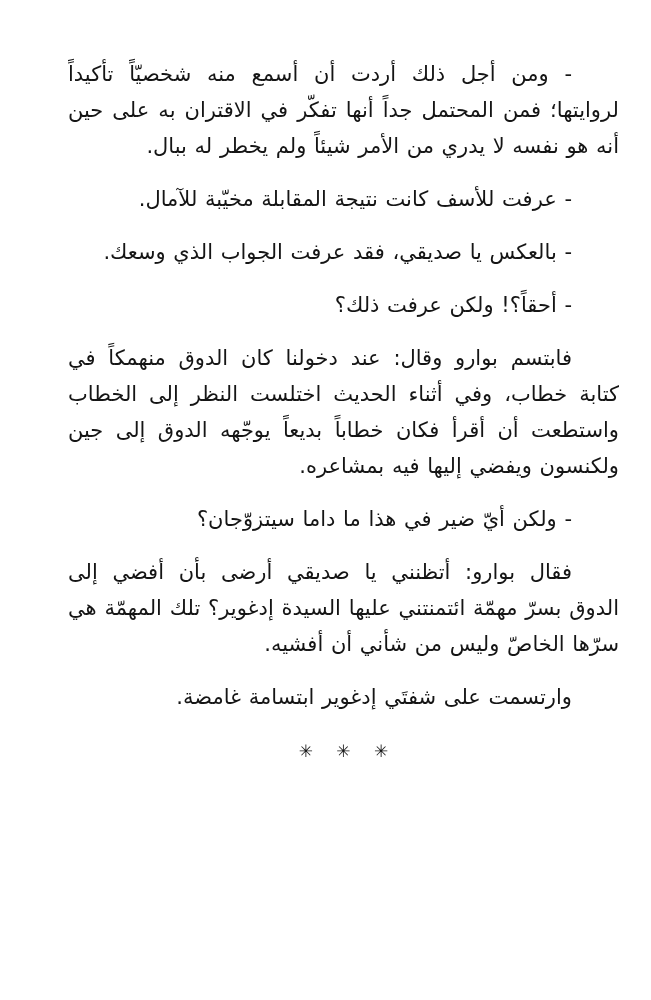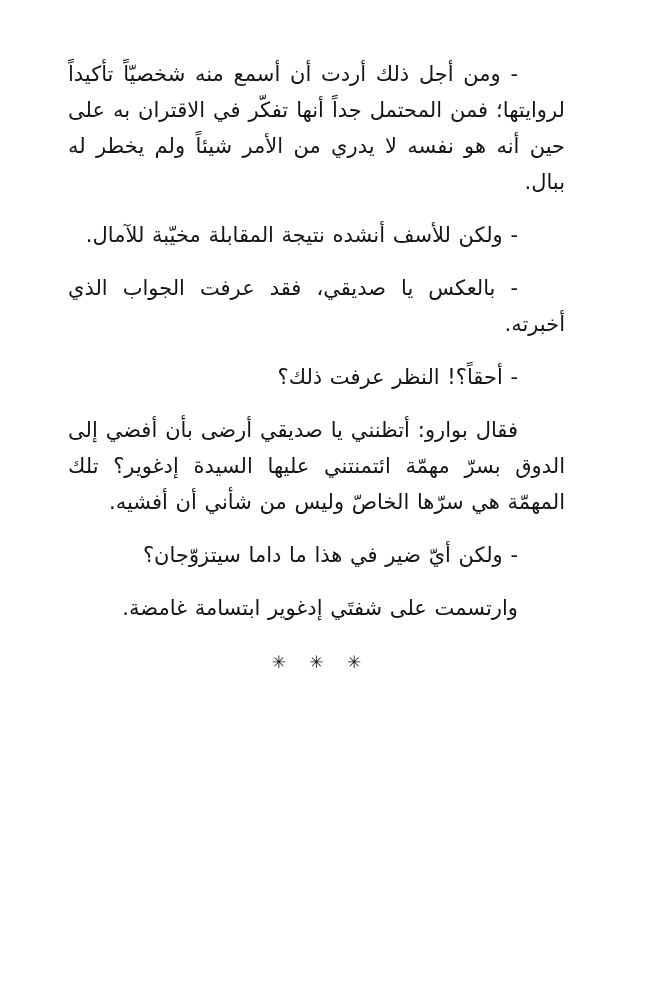--- a/index.html
+++ b/index.html
@@ -17,7 +17,7 @@
     box-sizing: border-box;
     width: 651px;
     height: 1000px;
-    padding: 56px 86px 20px 68px;
+    padding: 56px 32px 20px 68px;
     direction: rtl;
     unicode-bidi: embed;
     color: #151515;

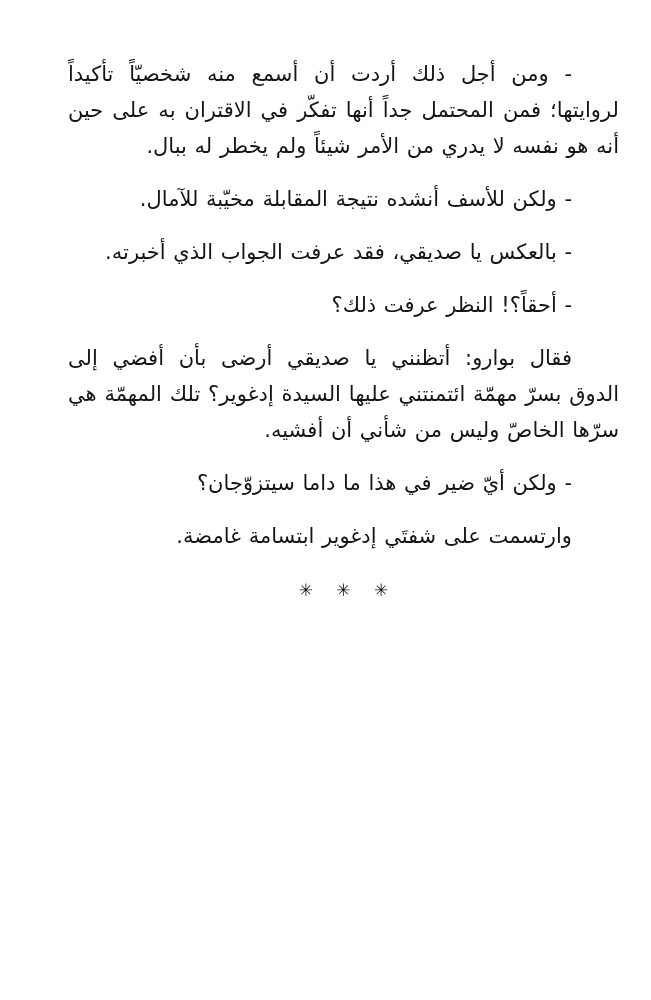--- a/index.html
+++ b/index.html
@@ -47,7 +47,7 @@
 
 <div class="book-page">
   <p>- ومن أجل ذلك أردت أن أسمع منه شخصيّاً تأكيداً لروايتها؛ فمن المحتمل جداً أنها تفكّر في الاقتران به على حين أنه هو نفسه لا يدري من الأمر شيئاً ولم يخطر له ببال.</p>
-  <p>- ولكن للأسف أنشده نتيجة المقابلة مخيّبة للآمال.</p>
+  <p>- عرفت للأسف كانت نتيجة المقابلة مخيّبة للآمال.</p>
   <p>- بالعكس يا صديقي، فقد عرفت الجواب الذي أخبرته.</p>
   <p>- أحقاً؟! النظر عرفت ذلك؟</p>
   <p>فقال بوارو: أتظنني يا صديقي أرضى بأن أفضي إلى الدوق بسرّ مهمّة ائتمنتني عليها السيدة إدغوير؟ تلك المهمّة هي سرّها الخاصّ وليس من شأني أن أفشيه.</p>

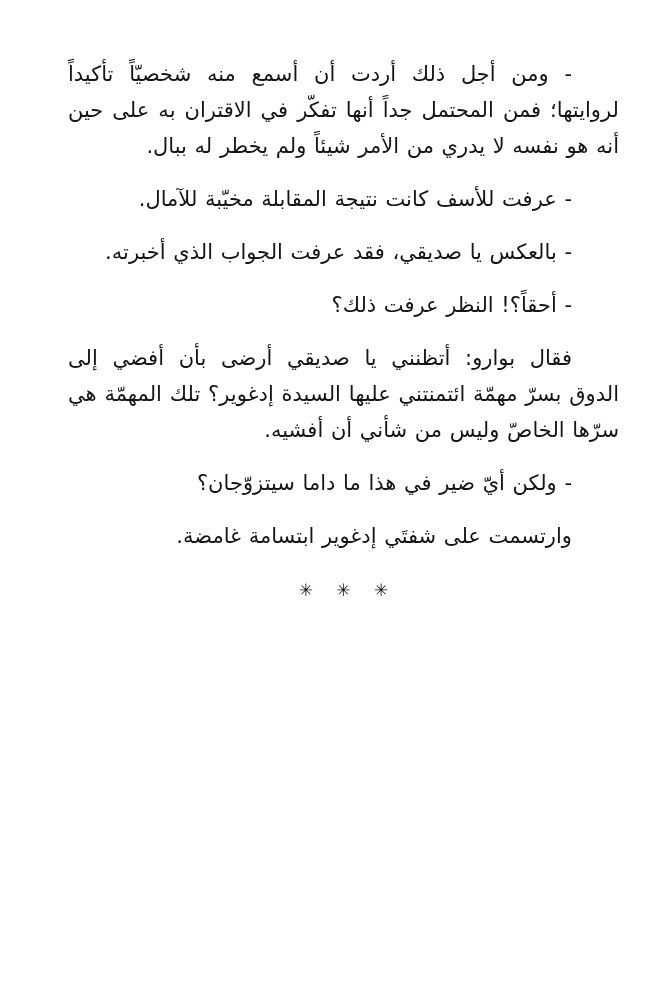--- a/index.html
+++ b/index.html
@@ -48,7 +48,7 @@
 <div class="book-page">
   <p>- ومن أجل ذلك أردت أن أسمع منه شخصيّاً تأكيداً لروايتها؛ فمن المحتمل جداً أنها تفكّر في الاقتران به على حين أنه هو نفسه لا يدري من الأمر شيئاً ولم يخطر له ببال.</p>
   <p>- عرفت للأسف كانت نتيجة المقابلة مخيّبة للآمال.</p>
-  <p>- بالعكس يا صديقي، فقد عرفت الجواب الذي أخبرته.</p>
+  <p>- بالعكس يا صديقي، فقد عرفت الجواب الذي وسعك.</p>
   <p>- أحقاً؟! النظر عرفت ذلك؟</p>
   <p>فقال بوارو: أتظنني يا صديقي أرضى بأن أفضي إلى الدوق بسرّ مهمّة ائتمنتني عليها السيدة إدغوير؟ تلك المهمّة هي سرّها الخاصّ وليس من شأني أن أفشيه.</p>
   <p>- ولكن أيّ ضير في هذا ما داما سيتزوّجان؟</p>

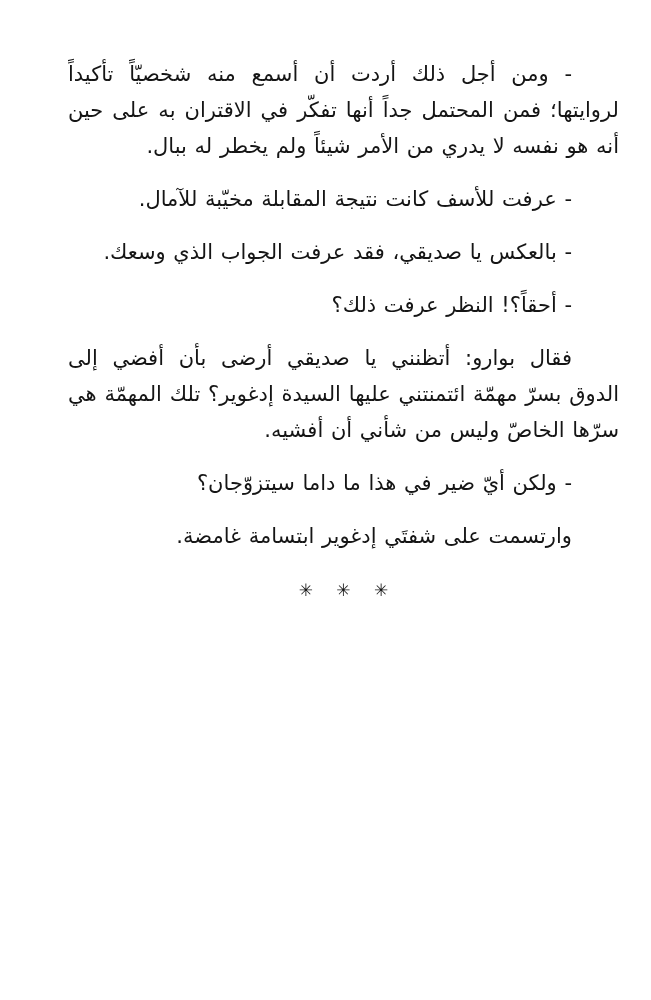--- a/index.html
+++ b/index.html
@@ -49,7 +49,7 @@
   <p>- ومن أجل ذلك أردت أن أسمع منه شخصيّاً تأكيداً لروايتها؛ فمن المحتمل جداً أنها تفكّر في الاقتران به على حين أنه هو نفسه لا يدري من الأمر شيئاً ولم يخطر له ببال.</p>
   <p>- عرفت للأسف كانت نتيجة المقابلة مخيّبة للآمال.</p>
   <p>- بالعكس يا صديقي، فقد عرفت الجواب الذي وسعك.</p>
-  <p>- أحقاً؟! النظر عرفت ذلك؟</p>
+  <p>- أحقاً؟! ولكن عرفت ذلك؟</p>
   <p>فقال بوارو: أتظنني يا صديقي أرضى بأن أفضي إلى الدوق بسرّ مهمّة ائتمنتني عليها السيدة إدغوير؟ تلك المهمّة هي سرّها الخاصّ وليس من شأني أن أفشيه.</p>
   <p>- ولكن أيّ ضير في هذا ما داما سيتزوّجان؟</p>
   <p>وارتسمت على شفتَي إدغوير ابتسامة غامضة.</p>

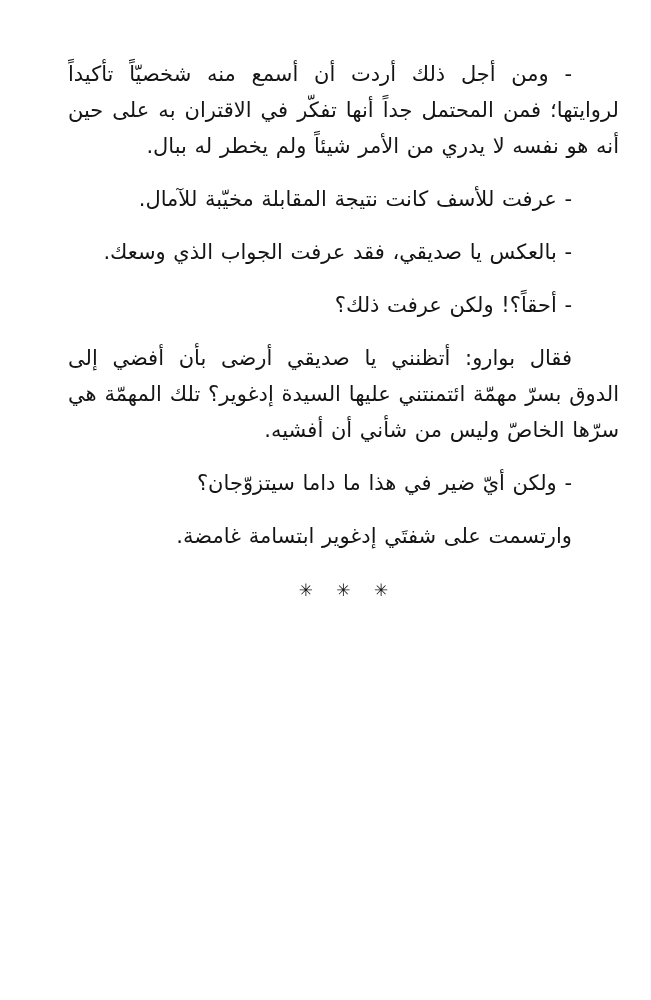--- a/index.html
+++ b/index.html
@@ -50,6 +50,7 @@
   <p>- عرفت للأسف كانت نتيجة المقابلة مخيّبة للآمال.</p>
   <p>- بالعكس يا صديقي، فقد عرفت الجواب الذي وسعك.</p>
   <p>- أحقاً؟! ولكن عرفت ذلك؟</p>
+  <p>فابتسم بوارو وقال: عند دخولنا كان الدوق منهمكاً في كتابة خطاب، وفي أثناء الحديث اختلست النظر إلى الخطاب واستطعت أن أقرأ فكان خطاباً بديعاً يوجّهه الدوق إلى جين ولكنسون ويفضي إليها فيه بمشاعره.</p>
   <p>فقال بوارو: أتظنني يا صديقي أرضى بأن أفضي إلى الدوق بسرّ مهمّة ائتمنتني عليها السيدة إدغوير؟ تلك المهمّة هي سرّها الخاصّ وليس من شأني أن أفشيه.</p>
   <p>- ولكن أيّ ضير في هذا ما داما سيتزوّجان؟</p>
   <p>وارتسمت على شفتَي إدغوير ابتسامة غامضة.</p>

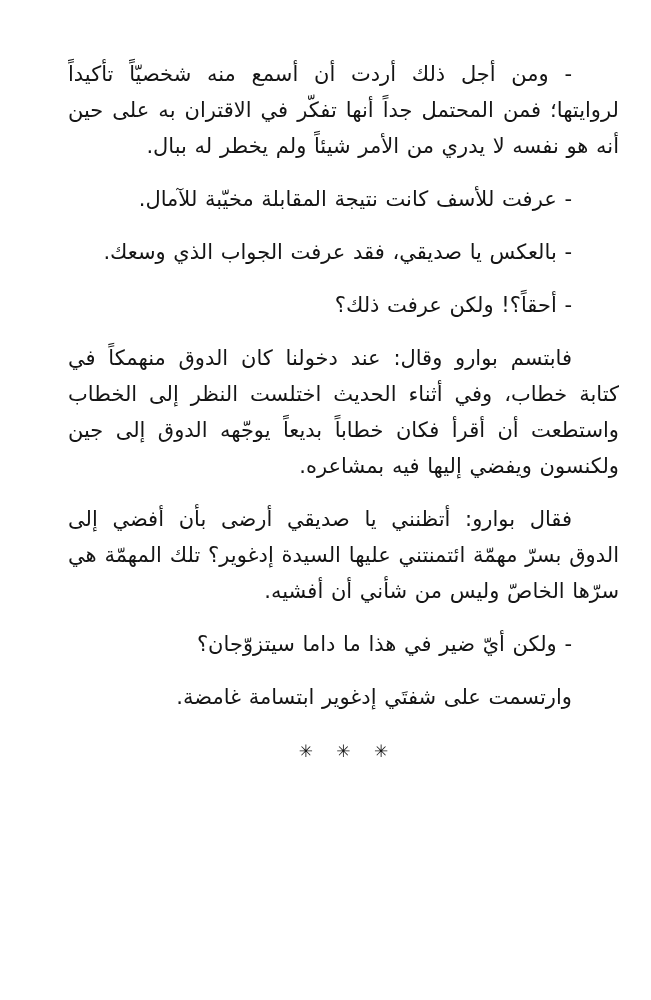--- a/index.html
+++ b/index.html
@@ -51,8 +51,8 @@
   <p>- بالعكس يا صديقي، فقد عرفت الجواب الذي وسعك.</p>
   <p>- أحقاً؟! ولكن عرفت ذلك؟</p>
   <p>فابتسم بوارو وقال: عند دخولنا كان الدوق منهمكاً في كتابة خطاب، وفي أثناء الحديث اختلست النظر إلى الخطاب واستطعت أن أقرأ فكان خطاباً بديعاً يوجّهه الدوق إلى جين ولكنسون ويفضي إليها فيه بمشاعره.</p>
+  <p>- ولكن أيّ ضير في هذا ما داما سيتزوّجان؟</p>
   <p>فقال بوارو: أتظنني يا صديقي أرضى بأن أفضي إلى الدوق بسرّ مهمّة ائتمنتني عليها السيدة إدغوير؟ تلك المهمّة هي سرّها الخاصّ وليس من شأني أن أفشيه.</p>
-  <p>- ولكن أيّ ضير في هذا ما داما سيتزوّجان؟</p>
   <p>وارتسمت على شفتَي إدغوير ابتسامة غامضة.</p>
   <div class="separator">✳ ✳ ✳</div>
 </div>

